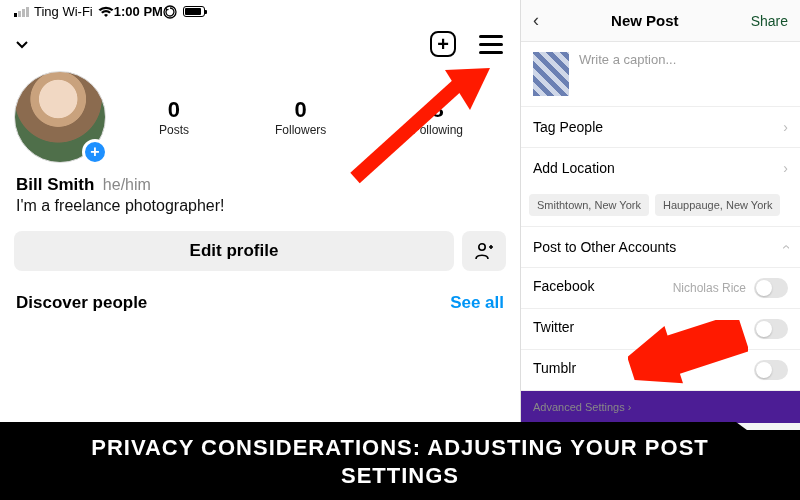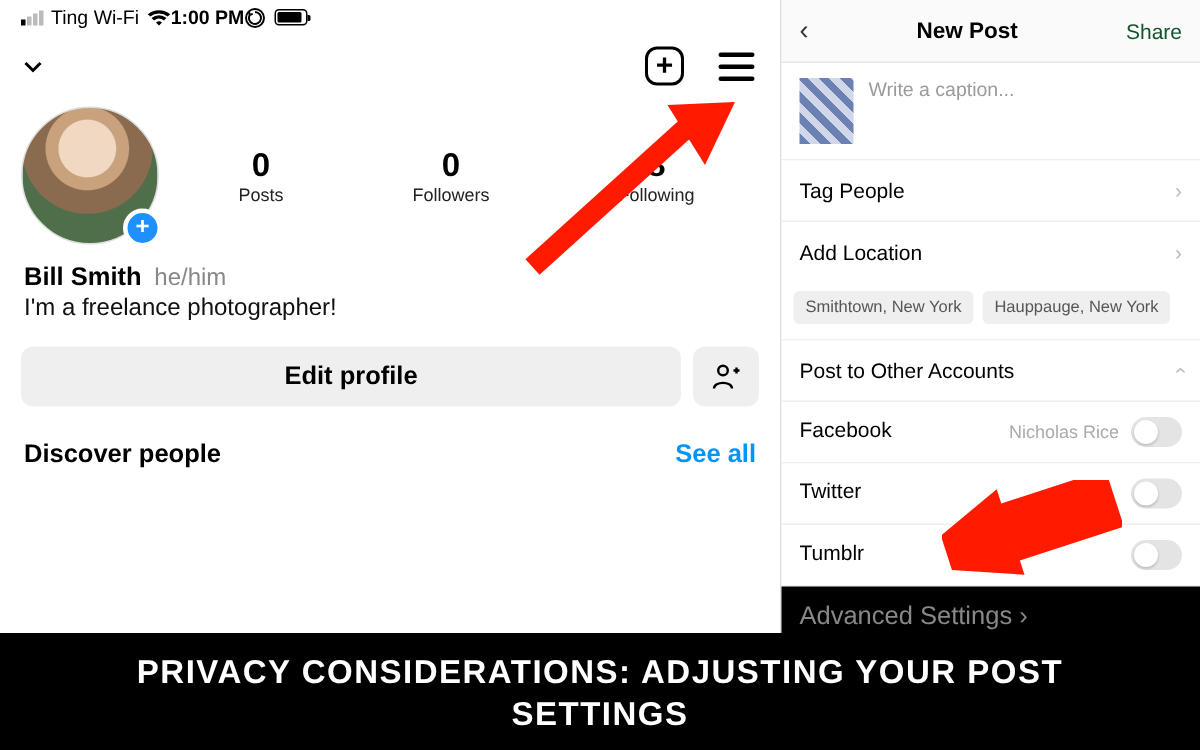--- a/index.html
+++ b/index.html
@@ -69,7 +69,7 @@
   .toggle { width:34px; height:20px; background:#e4e4e4; border-radius:20px; position:relative;}
   .toggle::after { content:""; position:absolute; left:2px; top:2px; width:16px; height:16px; background:#fff; border-radius:50%; box-shadow:0 1px 2px rgba(0,0,0,.2);}
 
-  .adv { padding:10px 12px; font-size:17px; color:#888; background:#000000;}
+  .adv { padding:10px 12px; font-size:11px; color:#888; background:#4c1d95;}
 
   
   .arrow1 { position:absolute; left:335px; top:68px; width:160px; height:120px; pointer-events:none;}

